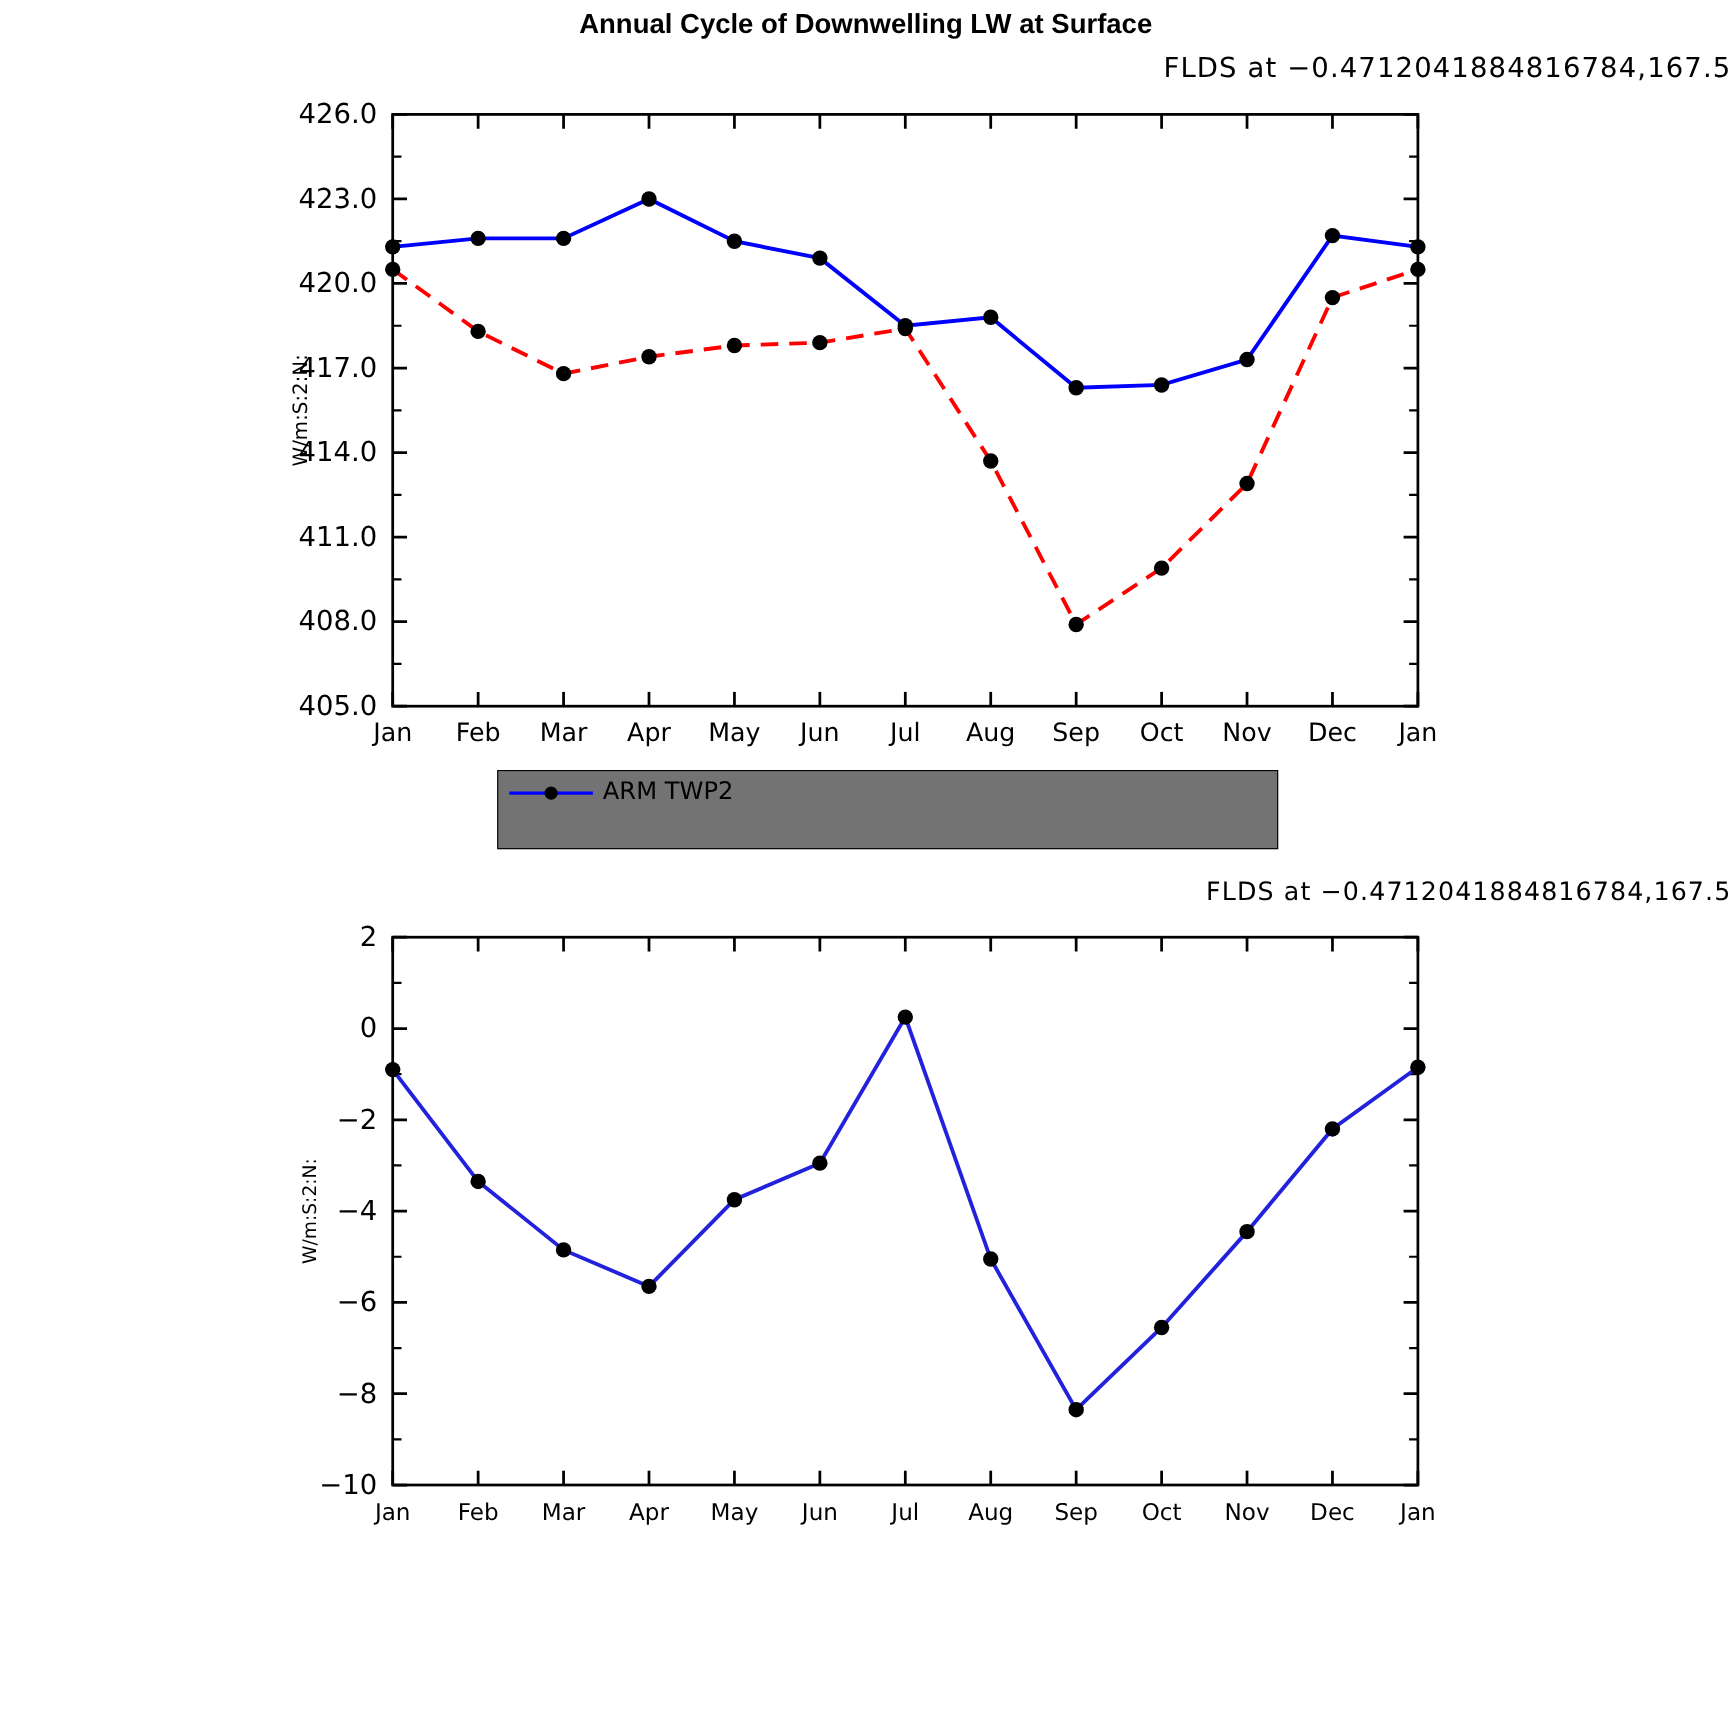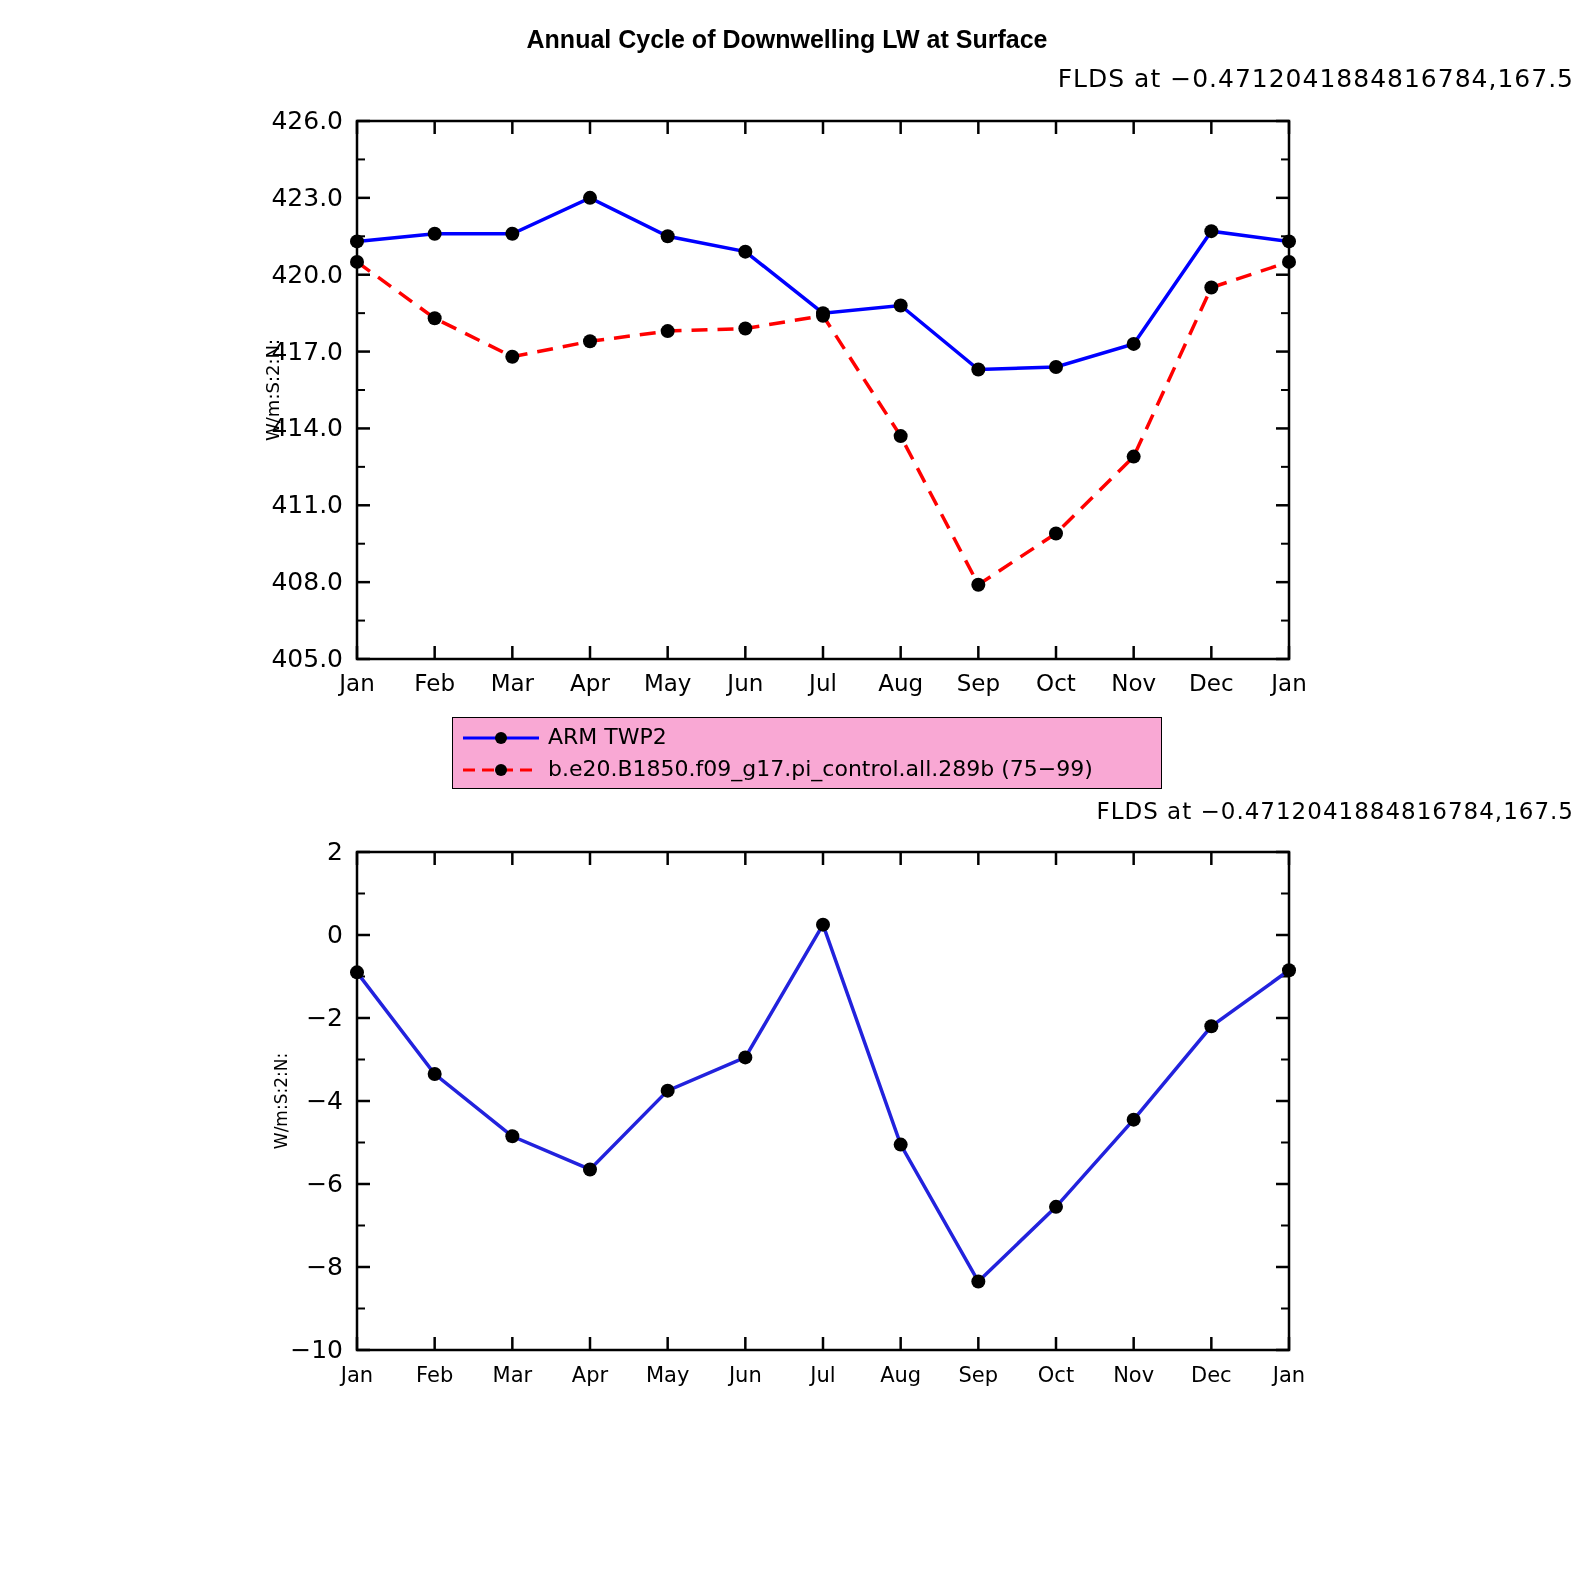--- a/index.html
+++ b/index.html
@@ -20,7 +20,7 @@
     left: 0;
     width: 1574px;
   }
-  #panel-top { top: 17px; height: 800px; }
+  #panel-top { top: 0; height: 800px; }
   #panel-bottom { top: 790px; height: 784px; }
 
   .main-title {

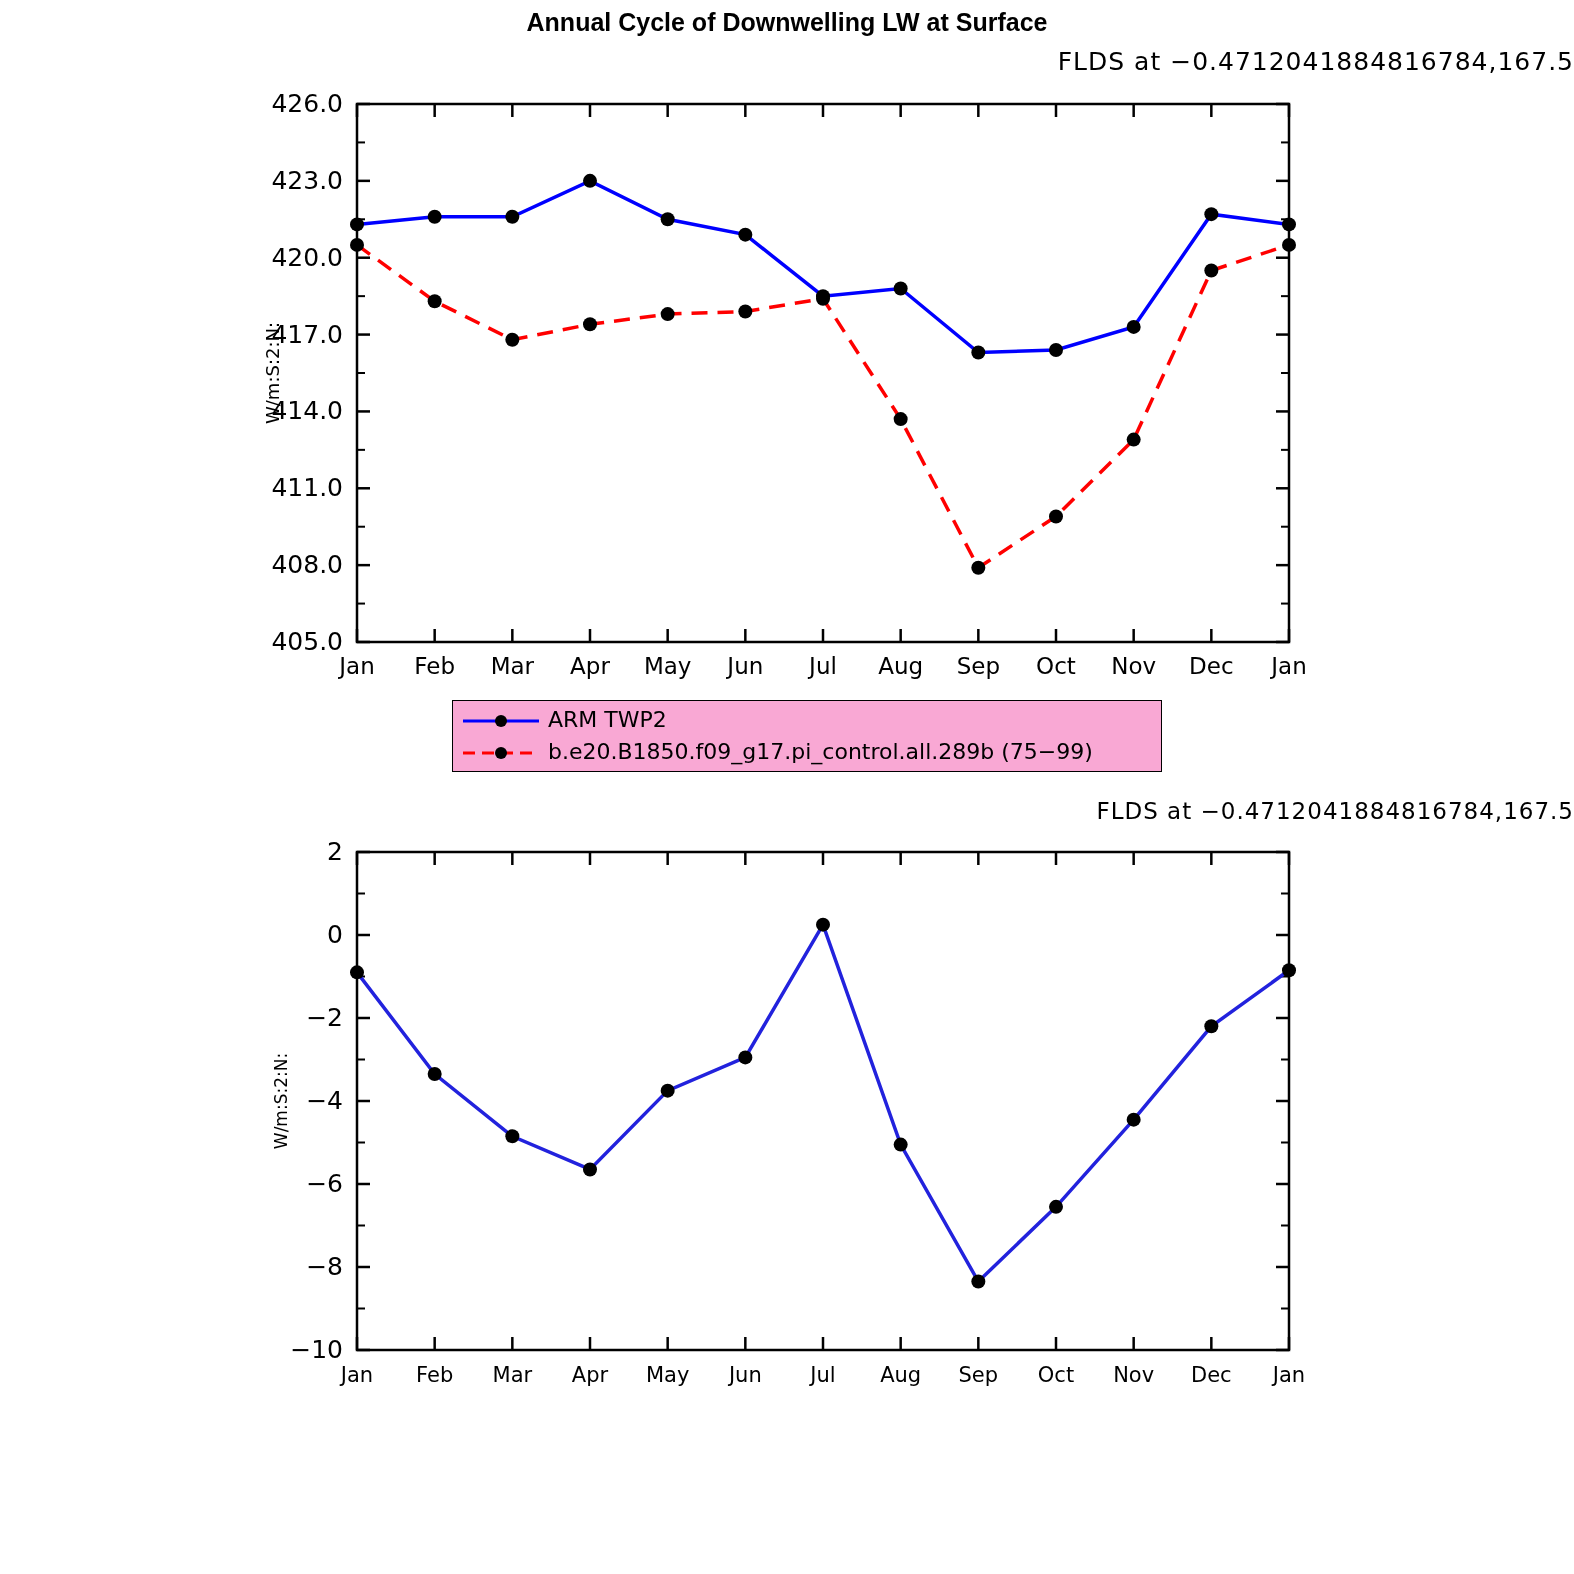--- a/index.html
+++ b/index.html
@@ -54,7 +54,7 @@
   .legend-box {
     position: absolute;
     border: 1px solid #000;
-    background: #f9a8d4;
+    background: #737373;
     box-sizing: border-box;
   }
   #legend-top {

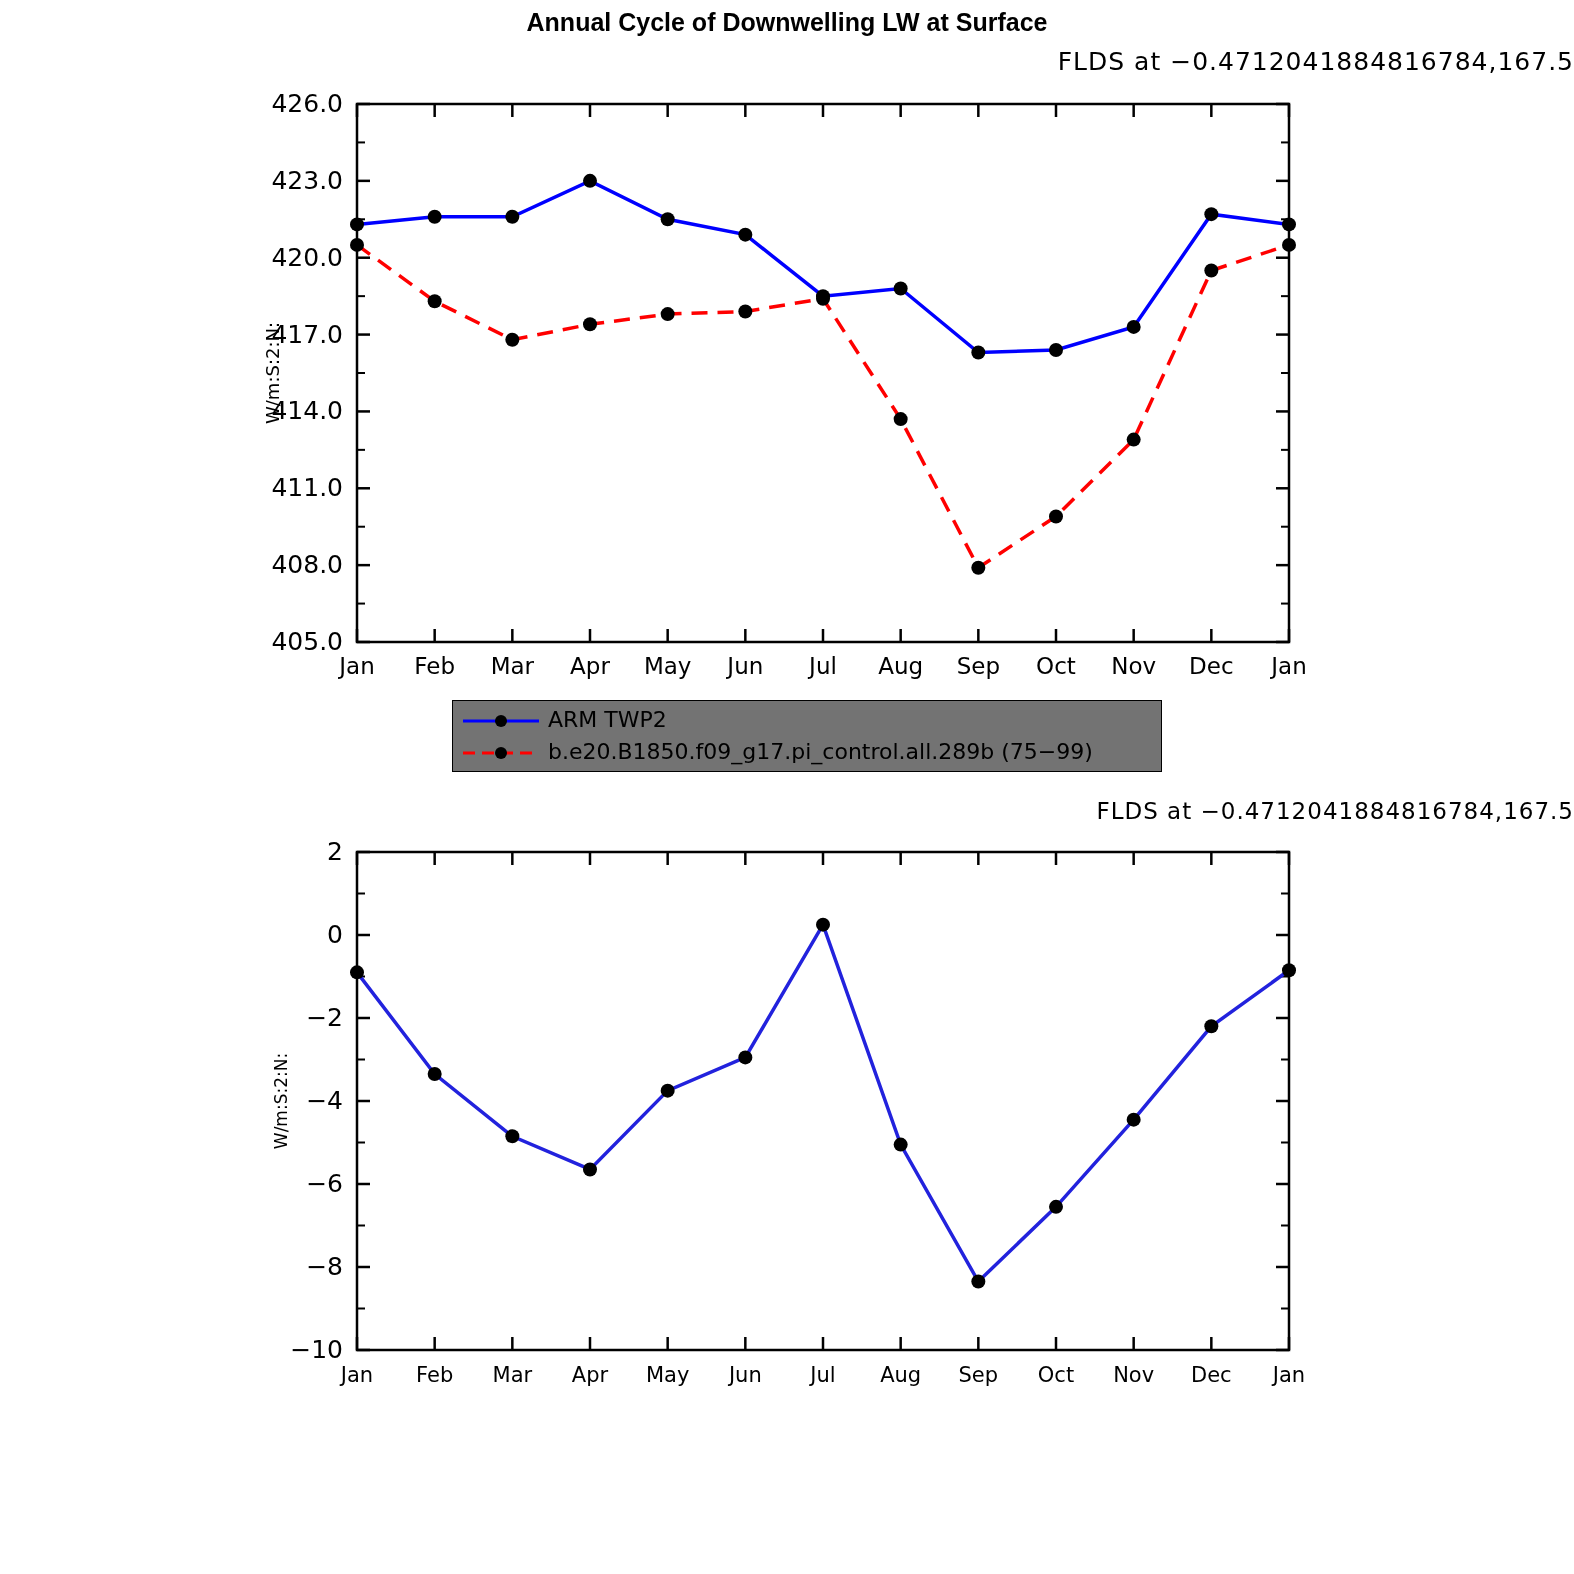--- a/index.html
+++ b/index.html
@@ -206,13 +206,6 @@
       </svg>
       <span class="legend-label">ARM TWP2</span>
     </div>
-    <div class="legend-row" style="top:34px;">
-      <svg class="legend-sample" width="80" height="36">
-        <line x1="2" y1="18" x2="78" y2="18" stroke="#ff0000" stroke-width="3" stroke-dasharray="12,7"></line>
-        <circle cx="40" cy="18" r="6" fill="#000000"></circle>
-      </svg>
-      <span class="legend-label">b.e20.B1850.f09_g17.pi_control.all.289b (75−99)</span>
-    </div>
   </div>
 </div>
 

